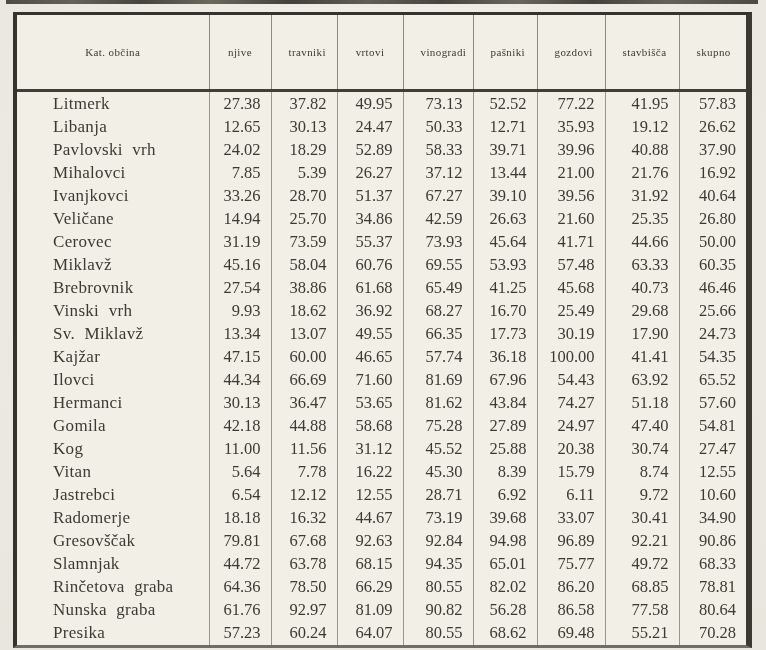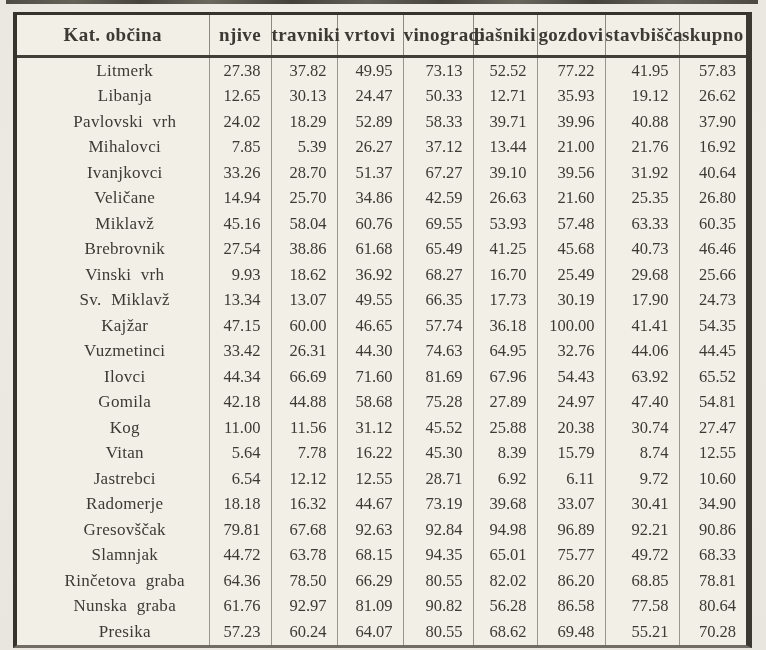--- a/index.html
+++ b/index.html
@@ -51,14 +51,14 @@
   }
   thead th {
     height: 40px;
-    font-weight: 700;
-    font-size: 19px;
+    font-weight: 400;
+    font-size: 11px;
     letter-spacing: 0.4px;
     text-align: center;
     vertical-align: middle;
     border-bottom: 3px solid #403e37;
     border-right: 1px solid #8f8a80;
-    padding: 0;
+    padding: 17px;
   }
   thead th:last-child { border-right: none; }
   tbody td {

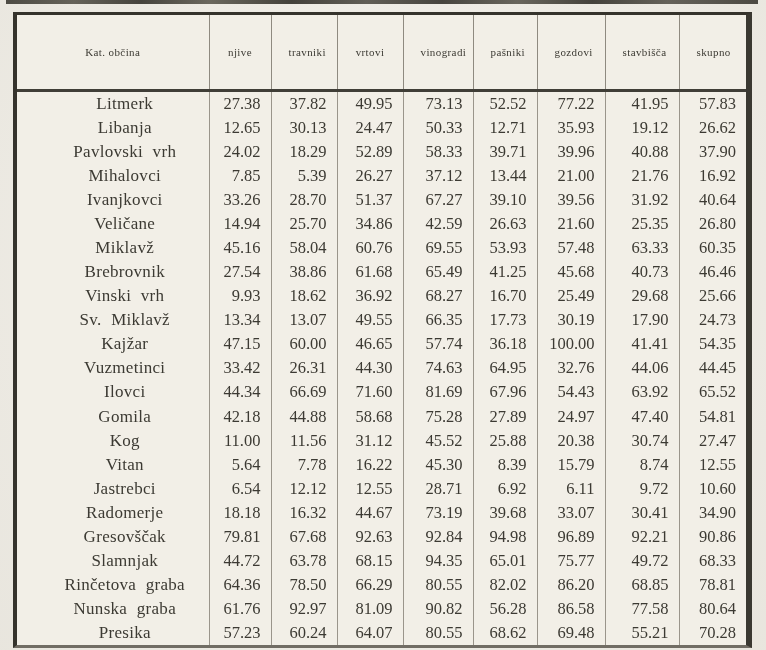--- a/index.html
+++ b/index.html
@@ -72,8 +72,8 @@
   }
   tbody td:last-child { border-right: none; }
   td.name {
-    text-align: center;
-    padding-left: 24px;
+    text-align: left;
+    padding-left: 36px;
     letter-spacing: 0.3px;
     word-spacing: 5px;
     font-size: 17px;

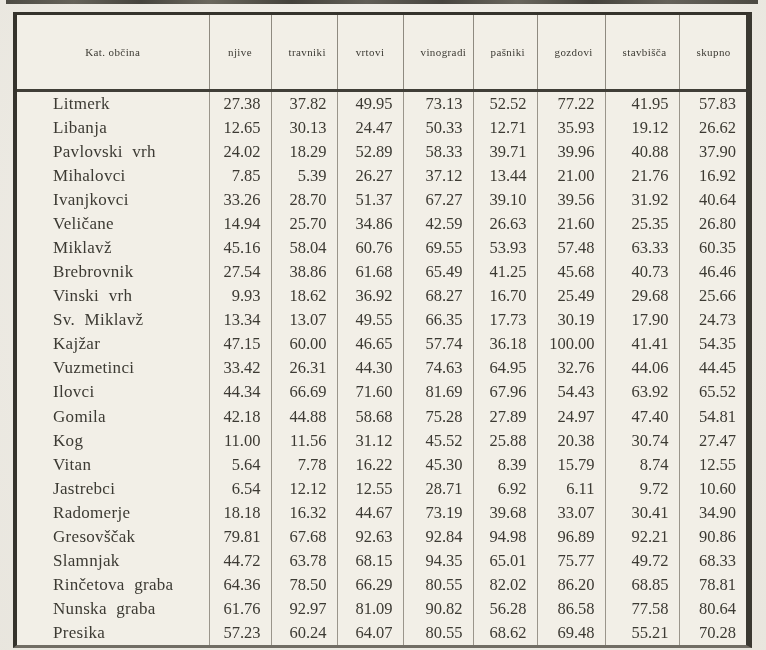--- a/index.html
+++ b/index.html
@@ -183,6 +183,17 @@
             <td class="num">26.80</td>
           </tr>
           <tr>
+            <td class="name">Cerovec</td>
+            <td class="num">31.19</td>
+            <td class="num">73.59</td>
+            <td class="num">55.37</td>
+            <td class="num">73.93</td>
+            <td class="num">45.64</td>
+            <td class="num">41.71</td>
+            <td class="num">44.66</td>
+            <td class="num">50.00</td>
+          </tr>
+          <tr>
             <td class="name">Miklavž</td>
             <td class="num">45.16</td>
             <td class="num">58.04</td>

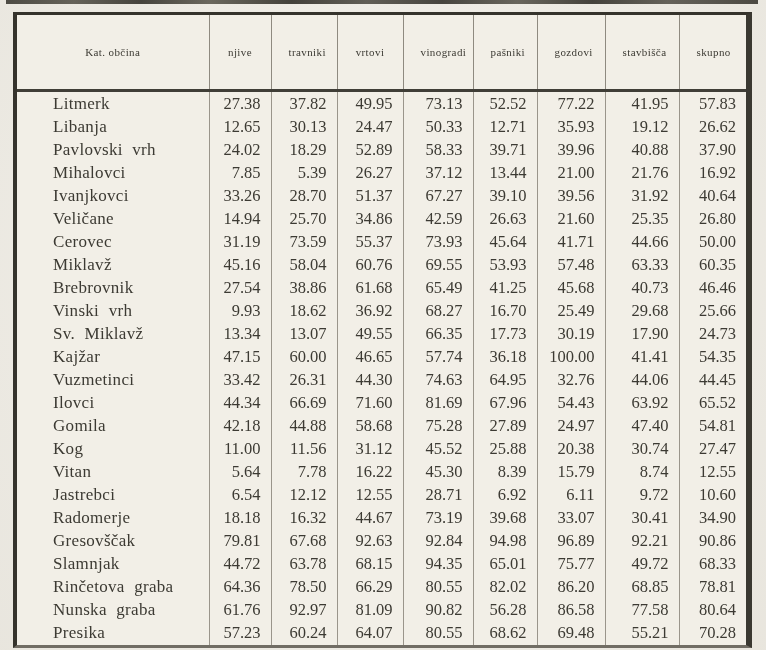--- a/index.html
+++ b/index.html
@@ -249,17 +249,6 @@
             <td class="num">54.35</td>
           </tr>
           <tr>
-            <td class="name">Vuzmetinci</td>
-            <td class="num">33.42</td>
-            <td class="num">26.31</td>
-            <td class="num">44.30</td>
-            <td class="num">74.63</td>
-            <td class="num">64.95</td>
-            <td class="num">32.76</td>
-            <td class="num">44.06</td>
-            <td class="num">44.45</td>
-          </tr>
-          <tr>
             <td class="name">Ilovci</td>
             <td class="num">44.34</td>
             <td class="num">66.69</td>

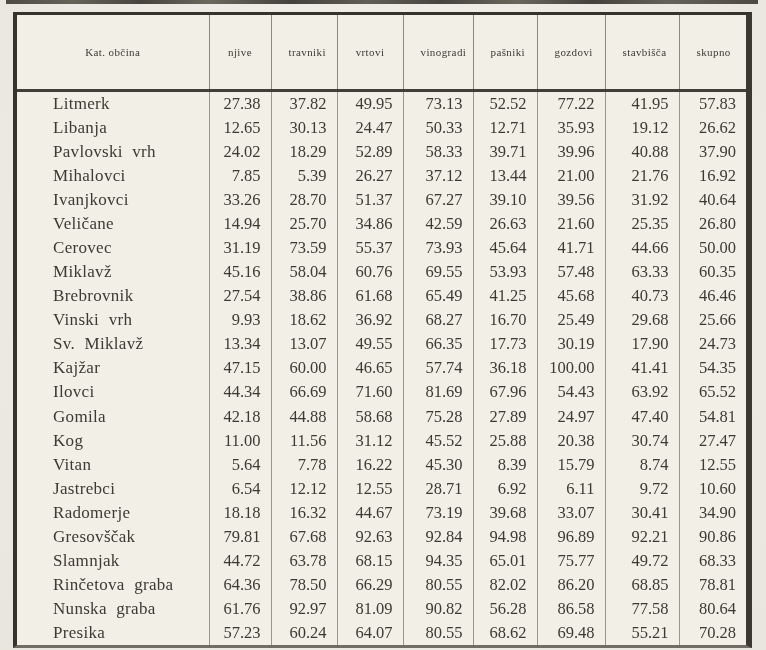--- a/index.html
+++ b/index.html
@@ -260,6 +260,17 @@
             <td class="num">65.52</td>
           </tr>
           <tr>
+            <td class="name">Hermanci</td>
+            <td class="num">30.13</td>
+            <td class="num">36.47</td>
+            <td class="num">53.65</td>
+            <td class="num">81.62</td>
+            <td class="num">43.84</td>
+            <td class="num">74.27</td>
+            <td class="num">51.18</td>
+            <td class="num">57.60</td>
+          </tr>
+          <tr>
             <td class="name">Gomila</td>
             <td class="num">42.18</td>
             <td class="num">44.88</td>

